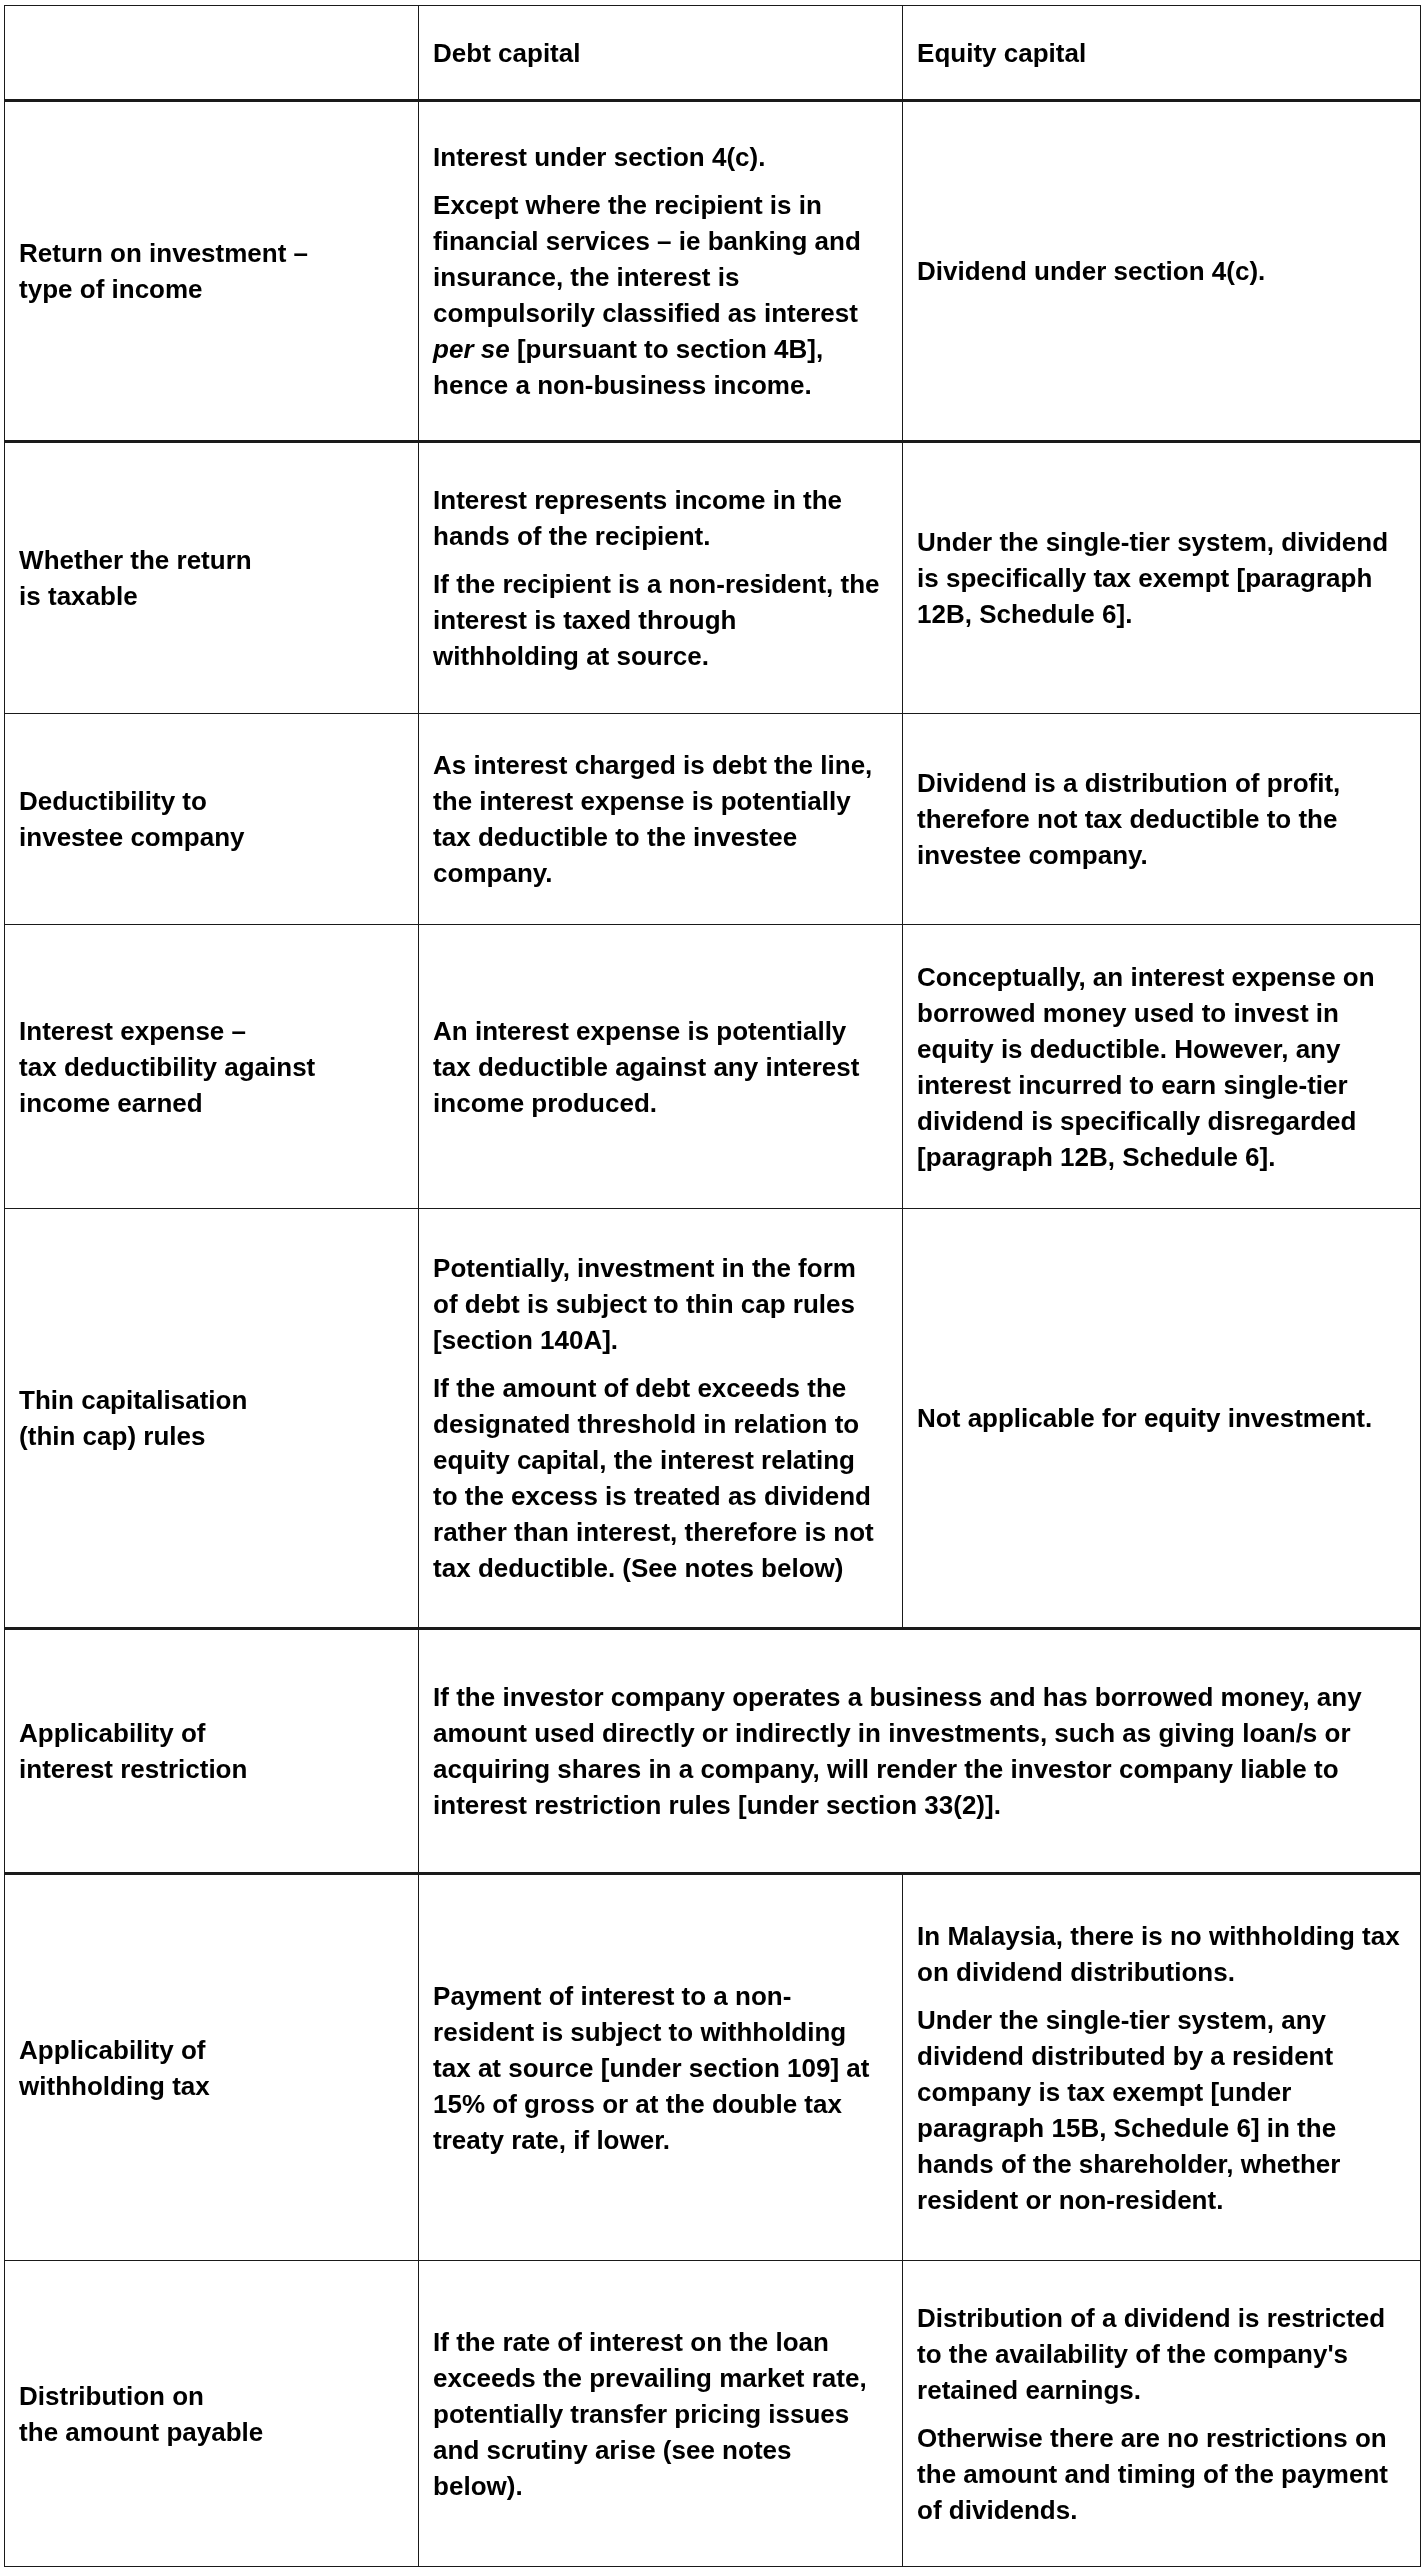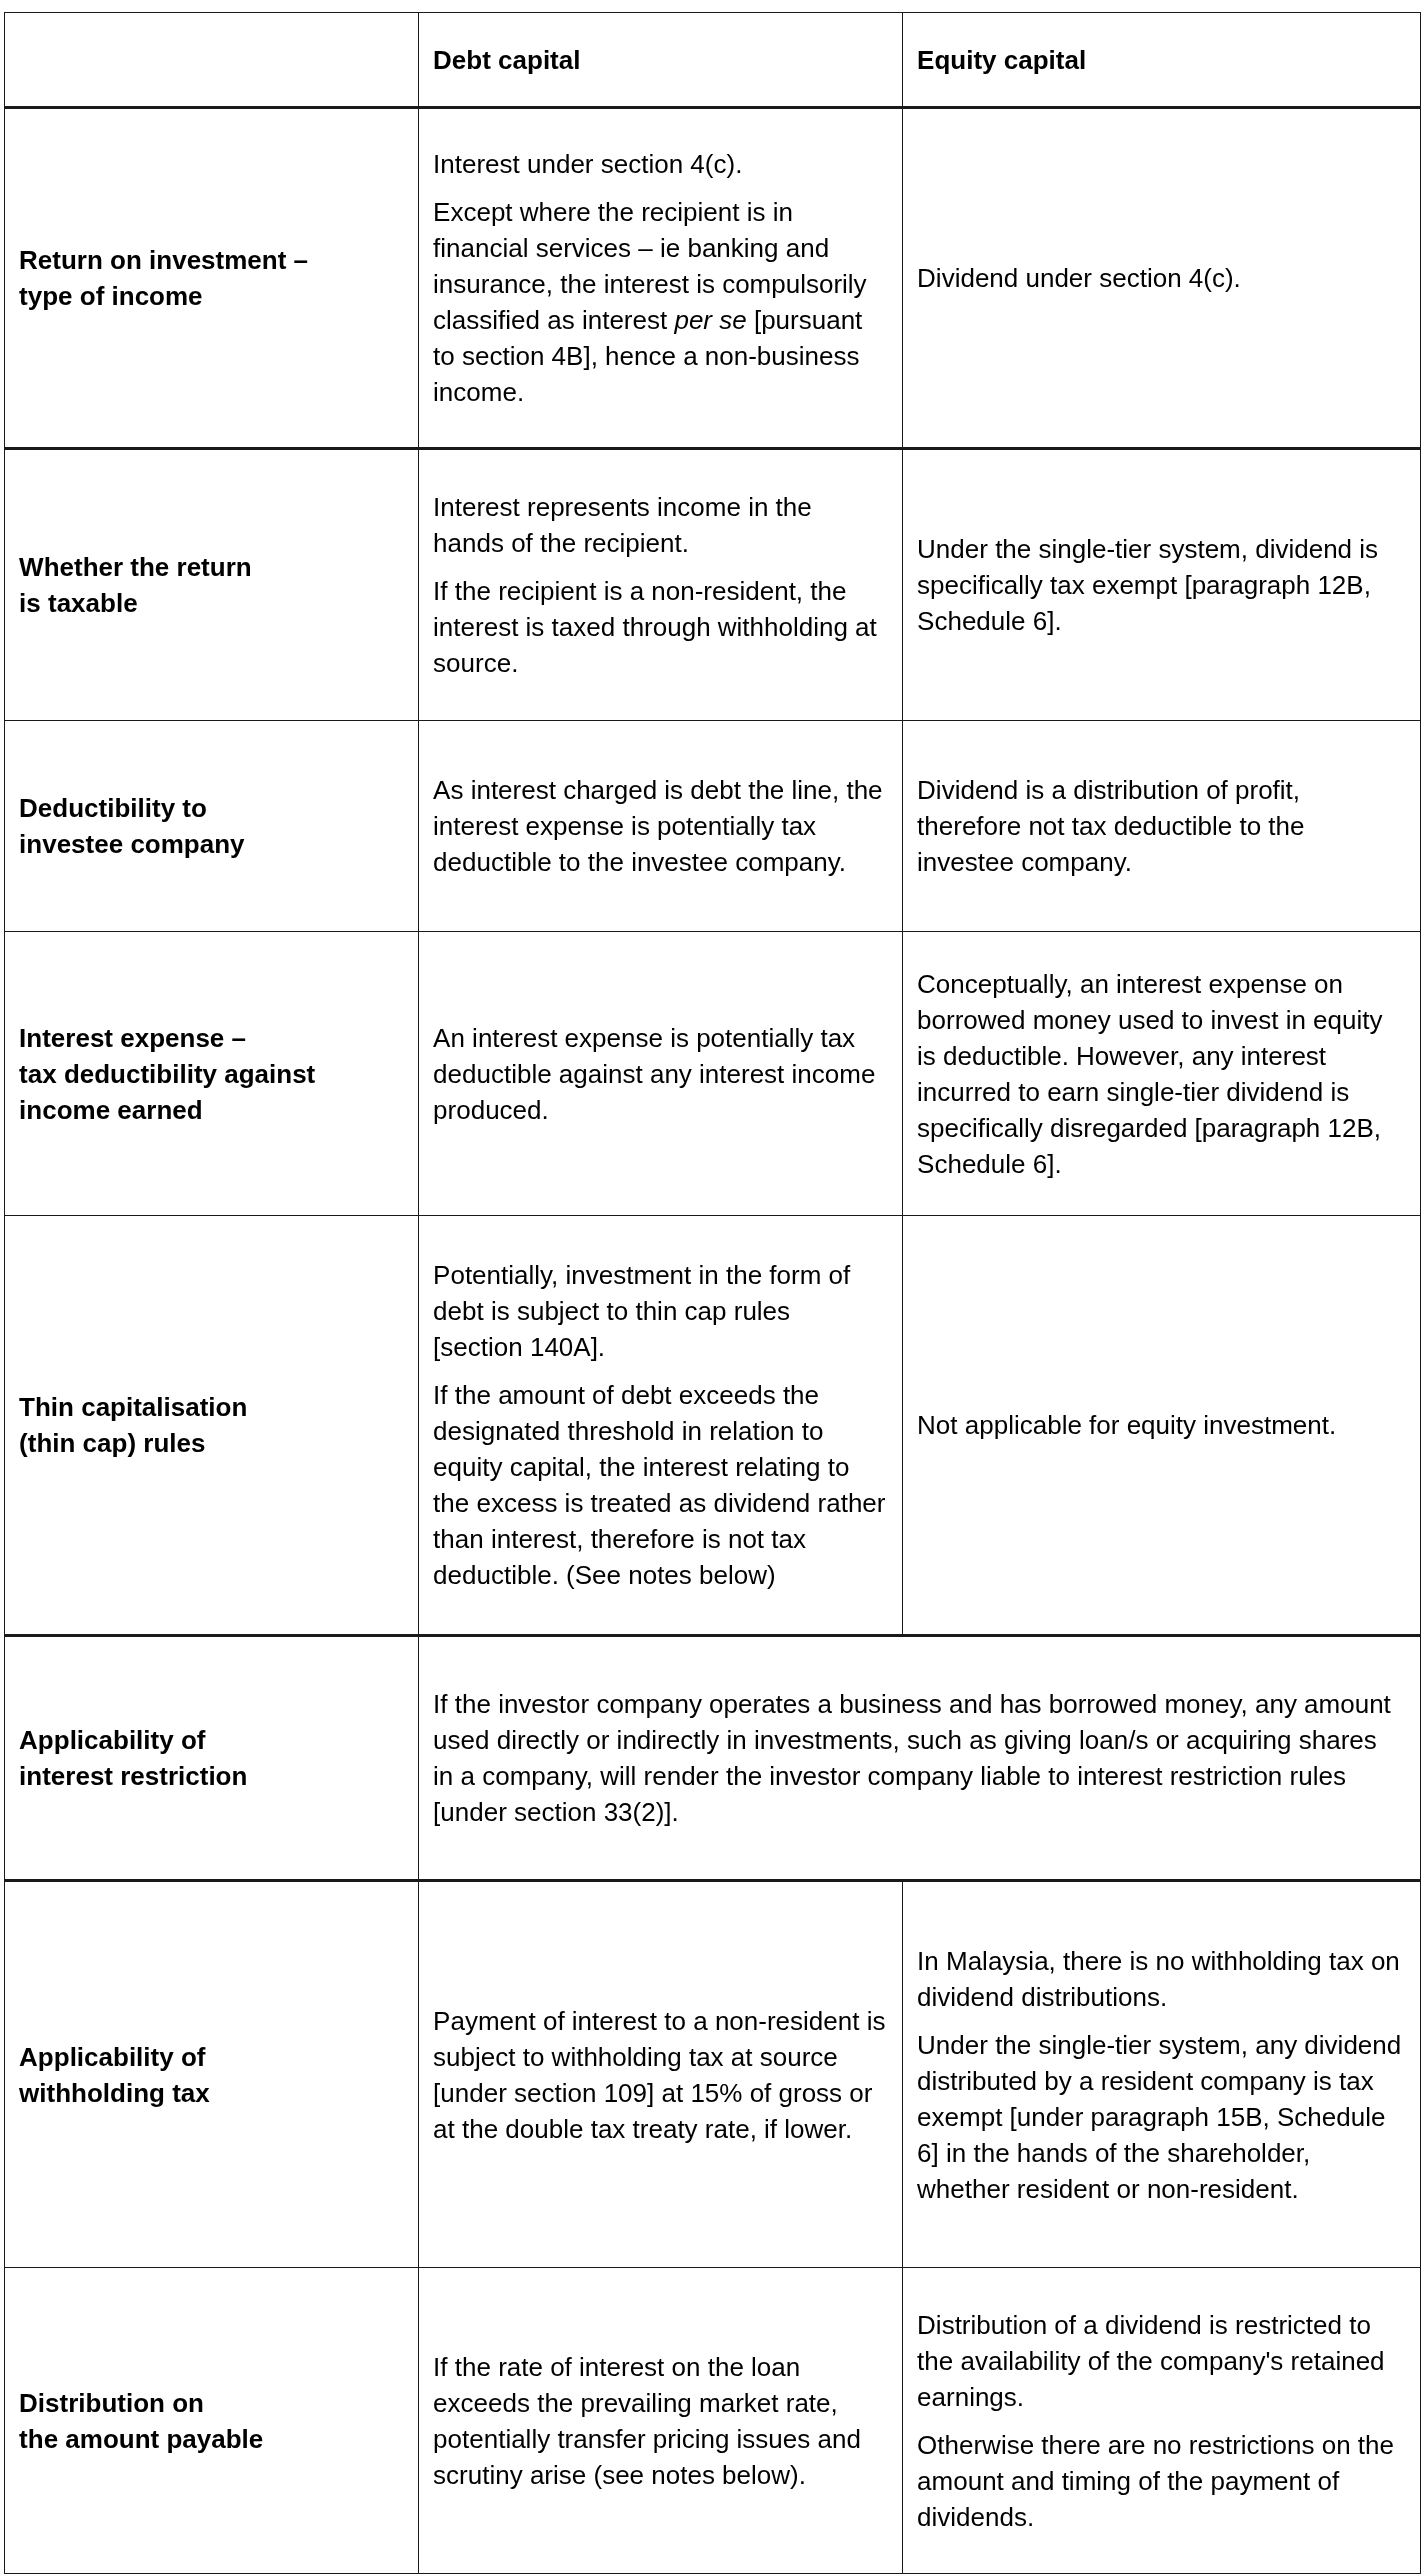--- a/index.html
+++ b/index.html
@@ -18,7 +18,7 @@
     table.cmp {
       position: absolute;
       left: 3.6px;
-      top: 12px;
+      top: 5px;
       width: 1416px;
       border-collapse: collapse;
       table-layout: fixed;

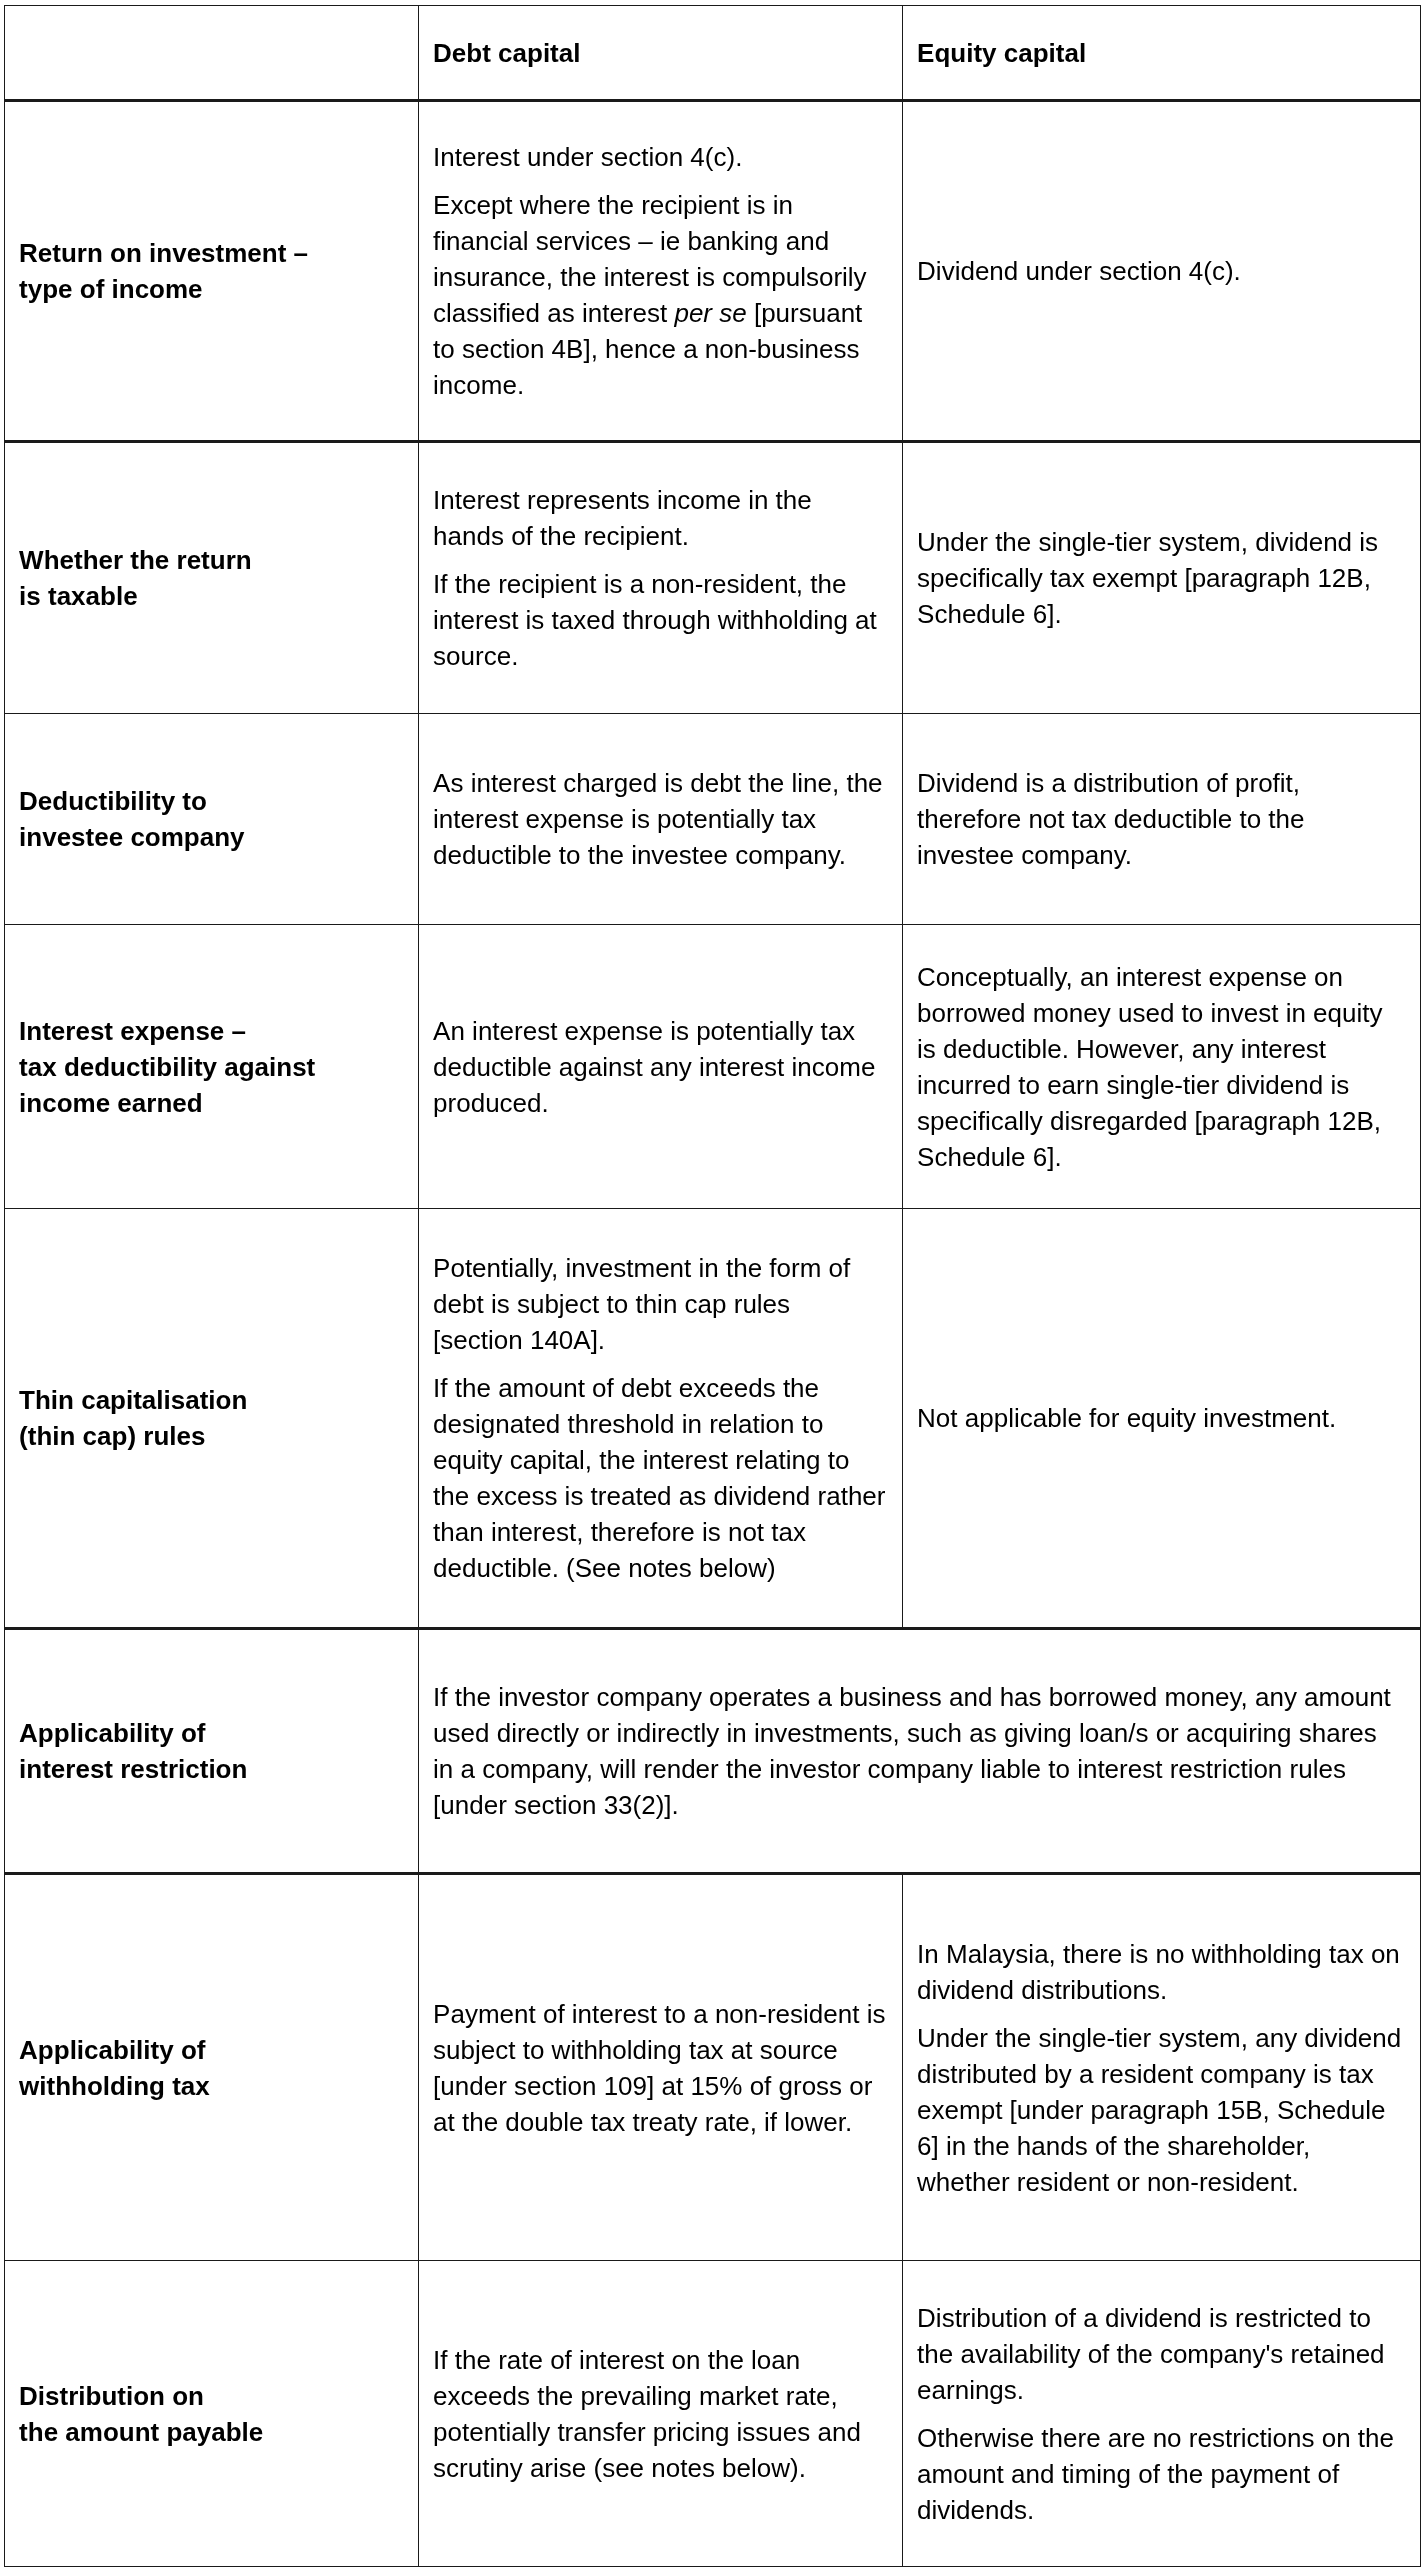--- a/index.html
+++ b/index.html
@@ -33,7 +33,7 @@
       text-align: left;
       font-size: 26px;
       line-height: 36px;
-      font-weight: normal;
+      font-weight: bold;
     }
     table.cmp th {
       font-weight: bold;

